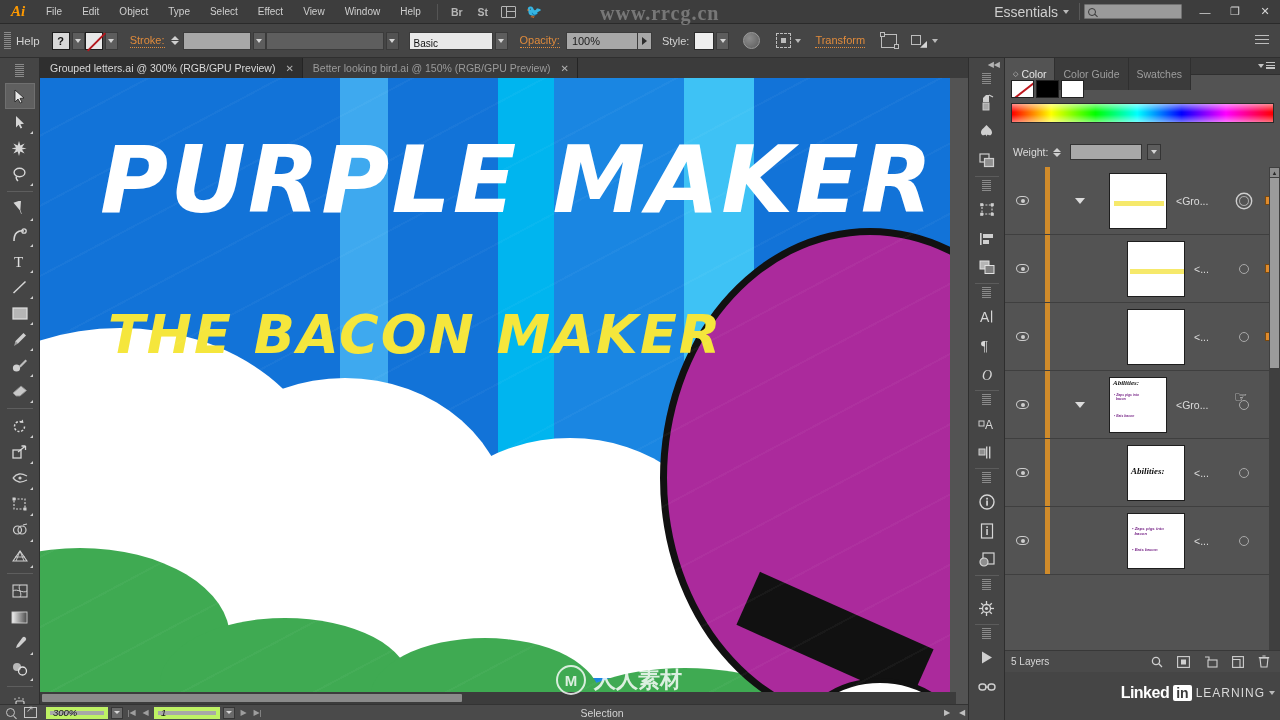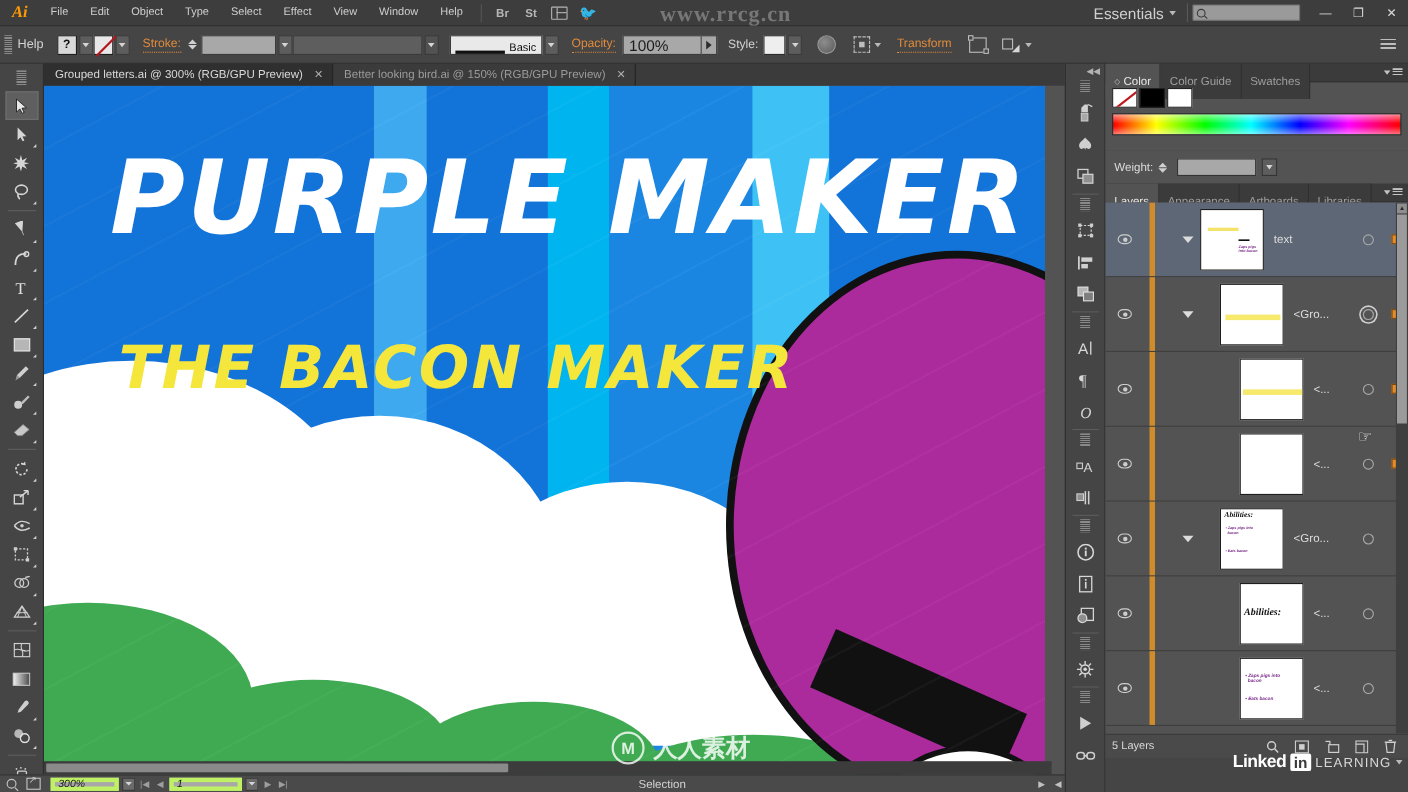--- a/index.html
+++ b/index.html
@@ -117,7 +117,7 @@
   .dd-arrow.dark{background:#525252;}
   .stroke-preview {
     width:84px;height:18px;background:#e9e9e9;border:1px solid #3b3b3b;
-    display:flex;align-items:flex-end;padding:0 4px;gap:4px;margin-left:10px;
+    display:flex;align-items:flex-start;padding:0 4px;gap:4px;margin-left:10px;flex-direction:column;
   }
   .stroke-line{flex:1;height:3px;background:#111;}
   .stroke-name{font-size:10px;color:#111;}

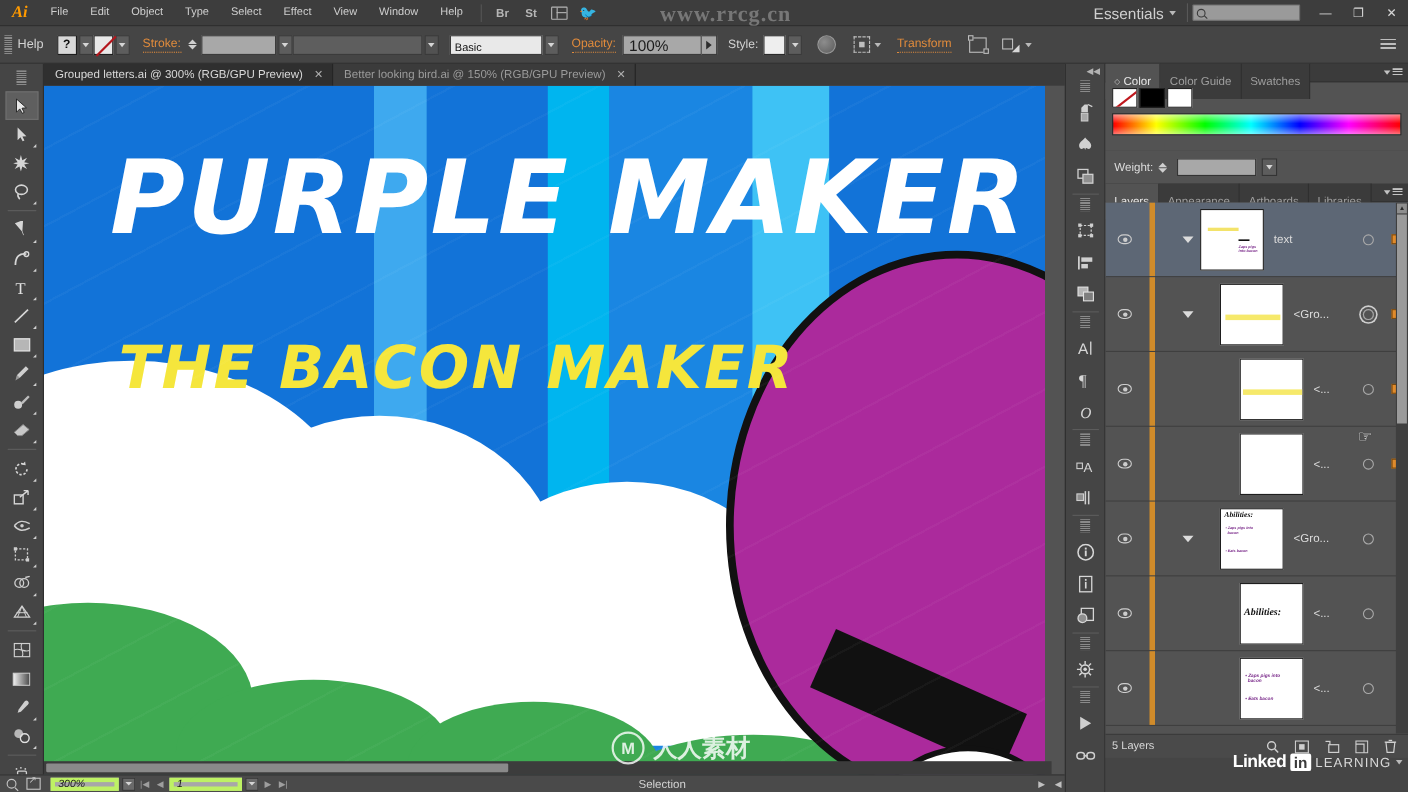--- a/index.html
+++ b/index.html
@@ -123,7 +123,7 @@
   .stroke-name{font-size:10px;color:#111;}
   .opacity-field{
     width:72px;height:18px;background:#a8a8a8;border:1px solid #3b3b3b;
-    display:flex;align-items:center;padding-left:5px;font-size:14px;color:#1c1c1c;
+    display:flex;align-items:center;padding-left:5px;font-size:11px;color:#1c1c1c;
   }
   .play-arrow{
     width:14px;height:18px;background:#a8a8a8;border:1px solid #3b3b3b;border-left:none;

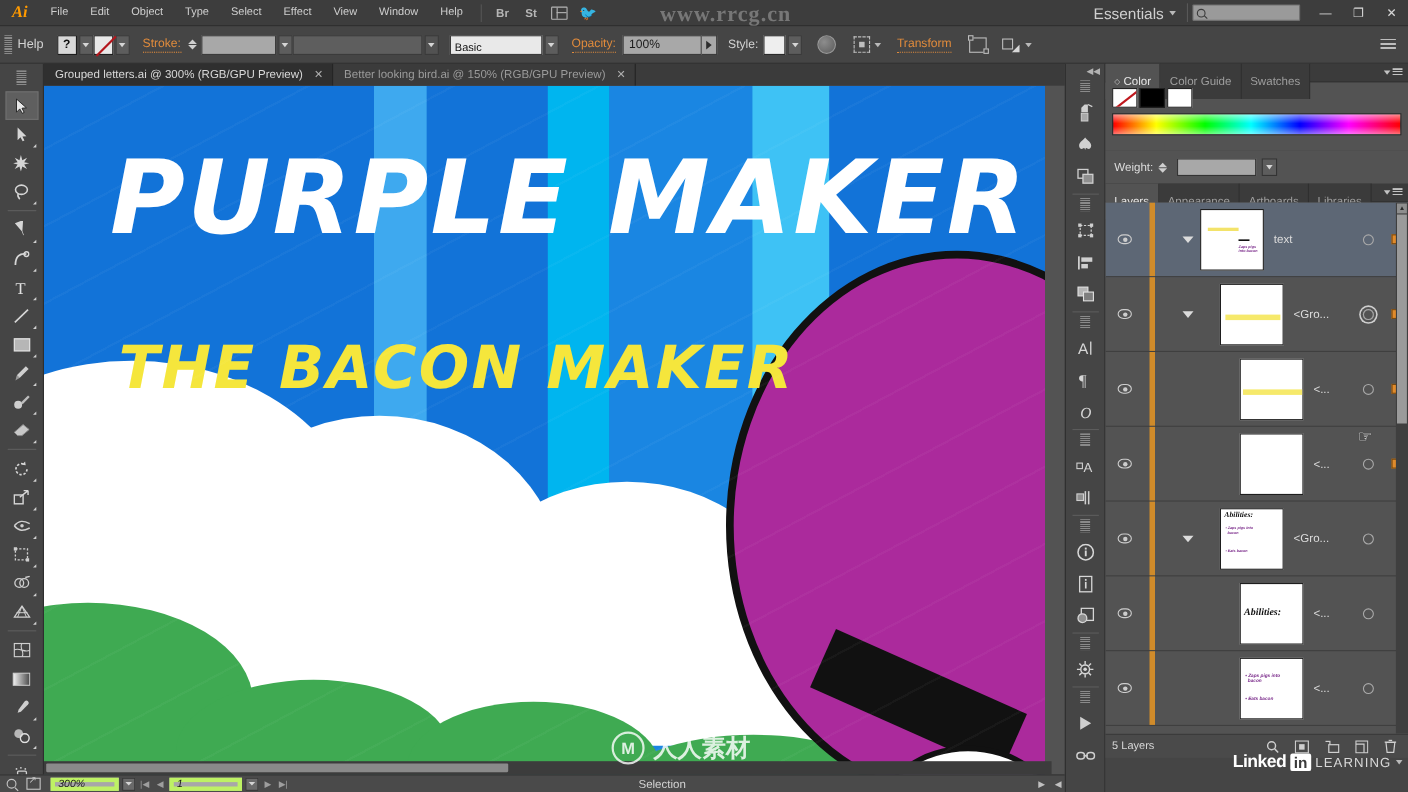--- a/index.html
+++ b/index.html
@@ -861,24 +861,6 @@
       <span class="wt-dd"></span>
     </div>
 
-    <div class="panel-tabs">
-      <div class="ptab active">
-        <span>Layers</span>
-      </div>
-      <div class="ptab">
-        <span>Appearance</span>
-      </div>
-      <div class="ptab">
-        <span>Artboards</span>
-      </div>
-      <div class="ptab">
-        <span>Libraries</span>
-      </div>
-      <div class="pmenu">
-        <span class="tri"></span>
-          <span class="bars"></span>
-      </div>
-    </div>
 
     <div class="layers-body">
 

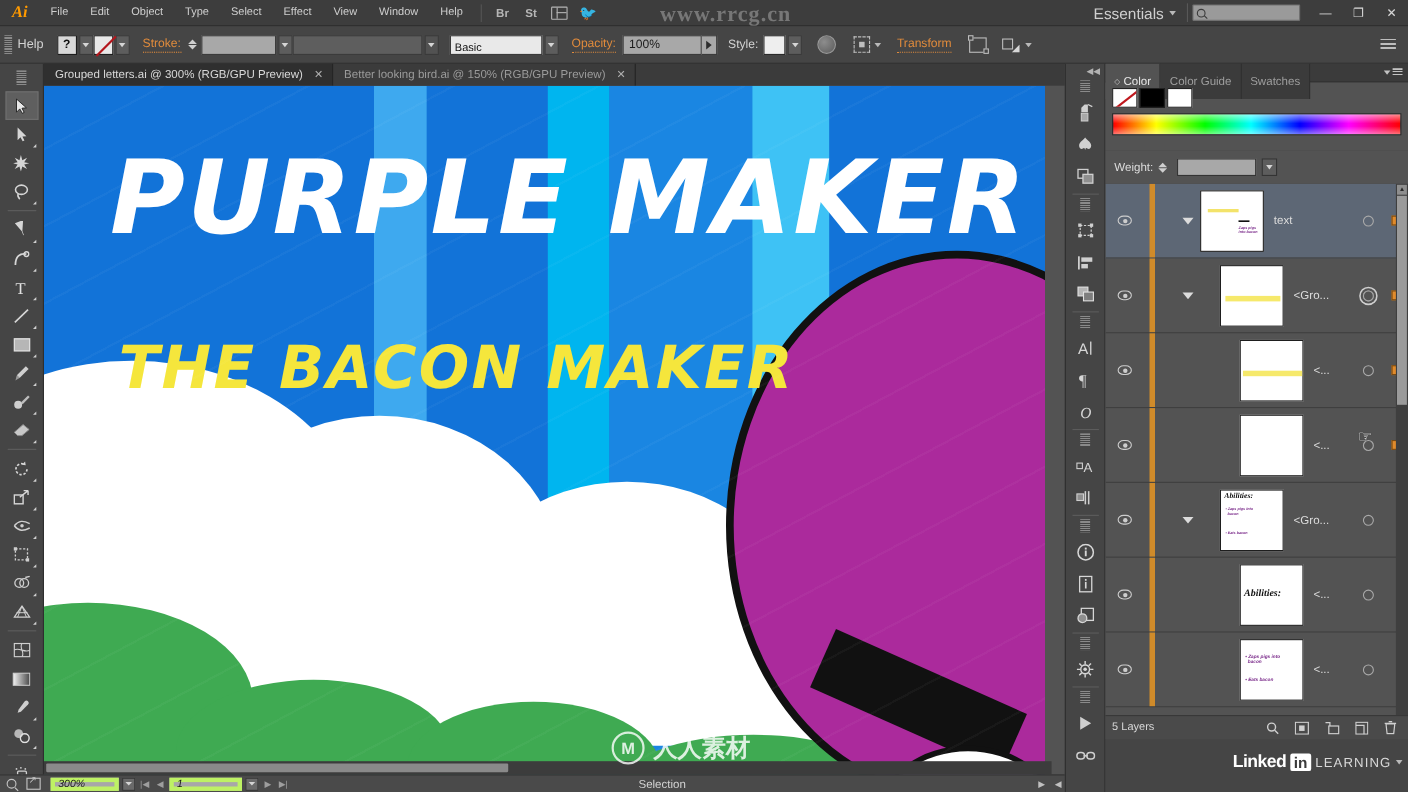--- a/index.html
+++ b/index.html
@@ -864,28 +864,6 @@
 
     <div class="layers-body">
 
-      <div class="lrow selected">
-        <span class="lr-eye">
-            <i class="eye"></i>
-          </span>
-        <span class="lr-lock"></span>
-        <span class="lr-strip"></span>
-        <span class="lr-tri">
-            <i class="tri-dn"></i>
-          </span>
-        <span class="lr-thumb">
-          <i class="th-line" style="left:6px;top:16px;width:28px;height:3px;background:#f3e36a;"></i>
-          <i class="th-txt" style="left:34px;top:24px;color:#111;font-size:5px;">▬▬</i>
-          <i class="th-txt" style="left:34px;top:31px;">Zaps pigs<br>into bacon</i>
-        </span>
-        <span class="lr-name">text</span>
-        <span class="lr-target">
-            <i class="tcircle"></i>
-          </span>
-        <span class="lr-sel">
-            <i class="selsq"></i>
-          </span>
-      </div>
 
       <div class="lrow">
         <span class="lr-eye">

